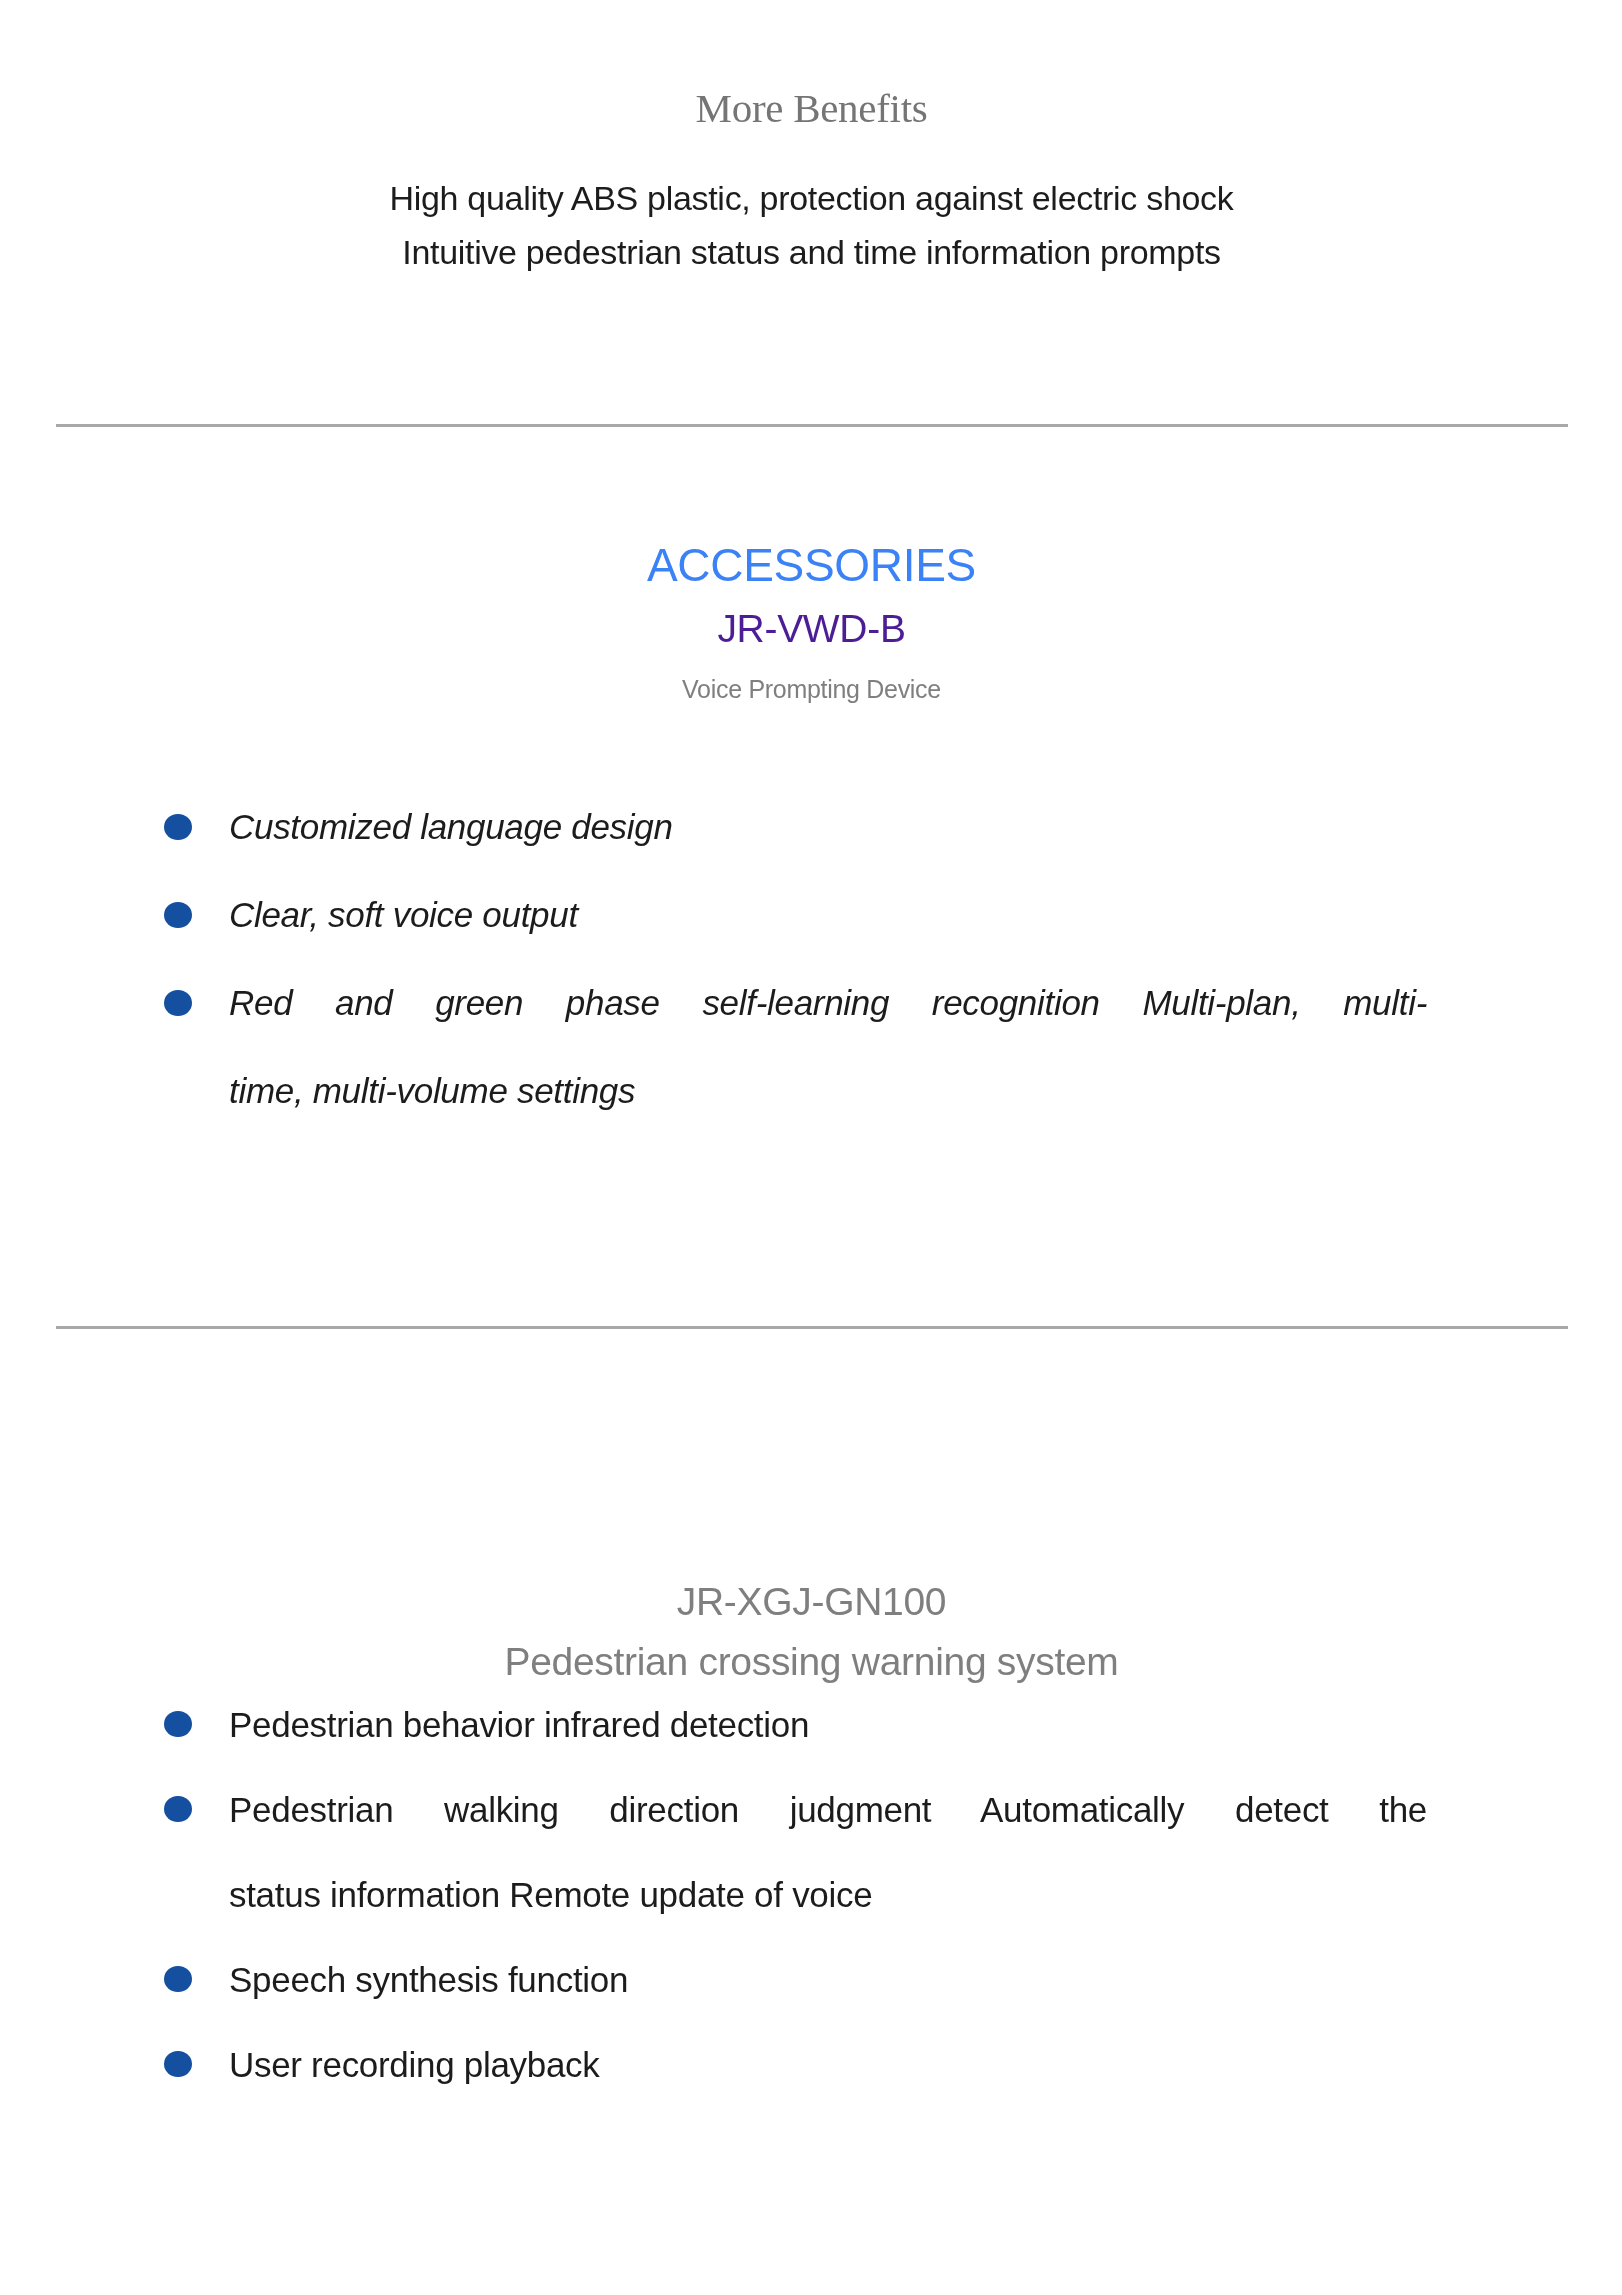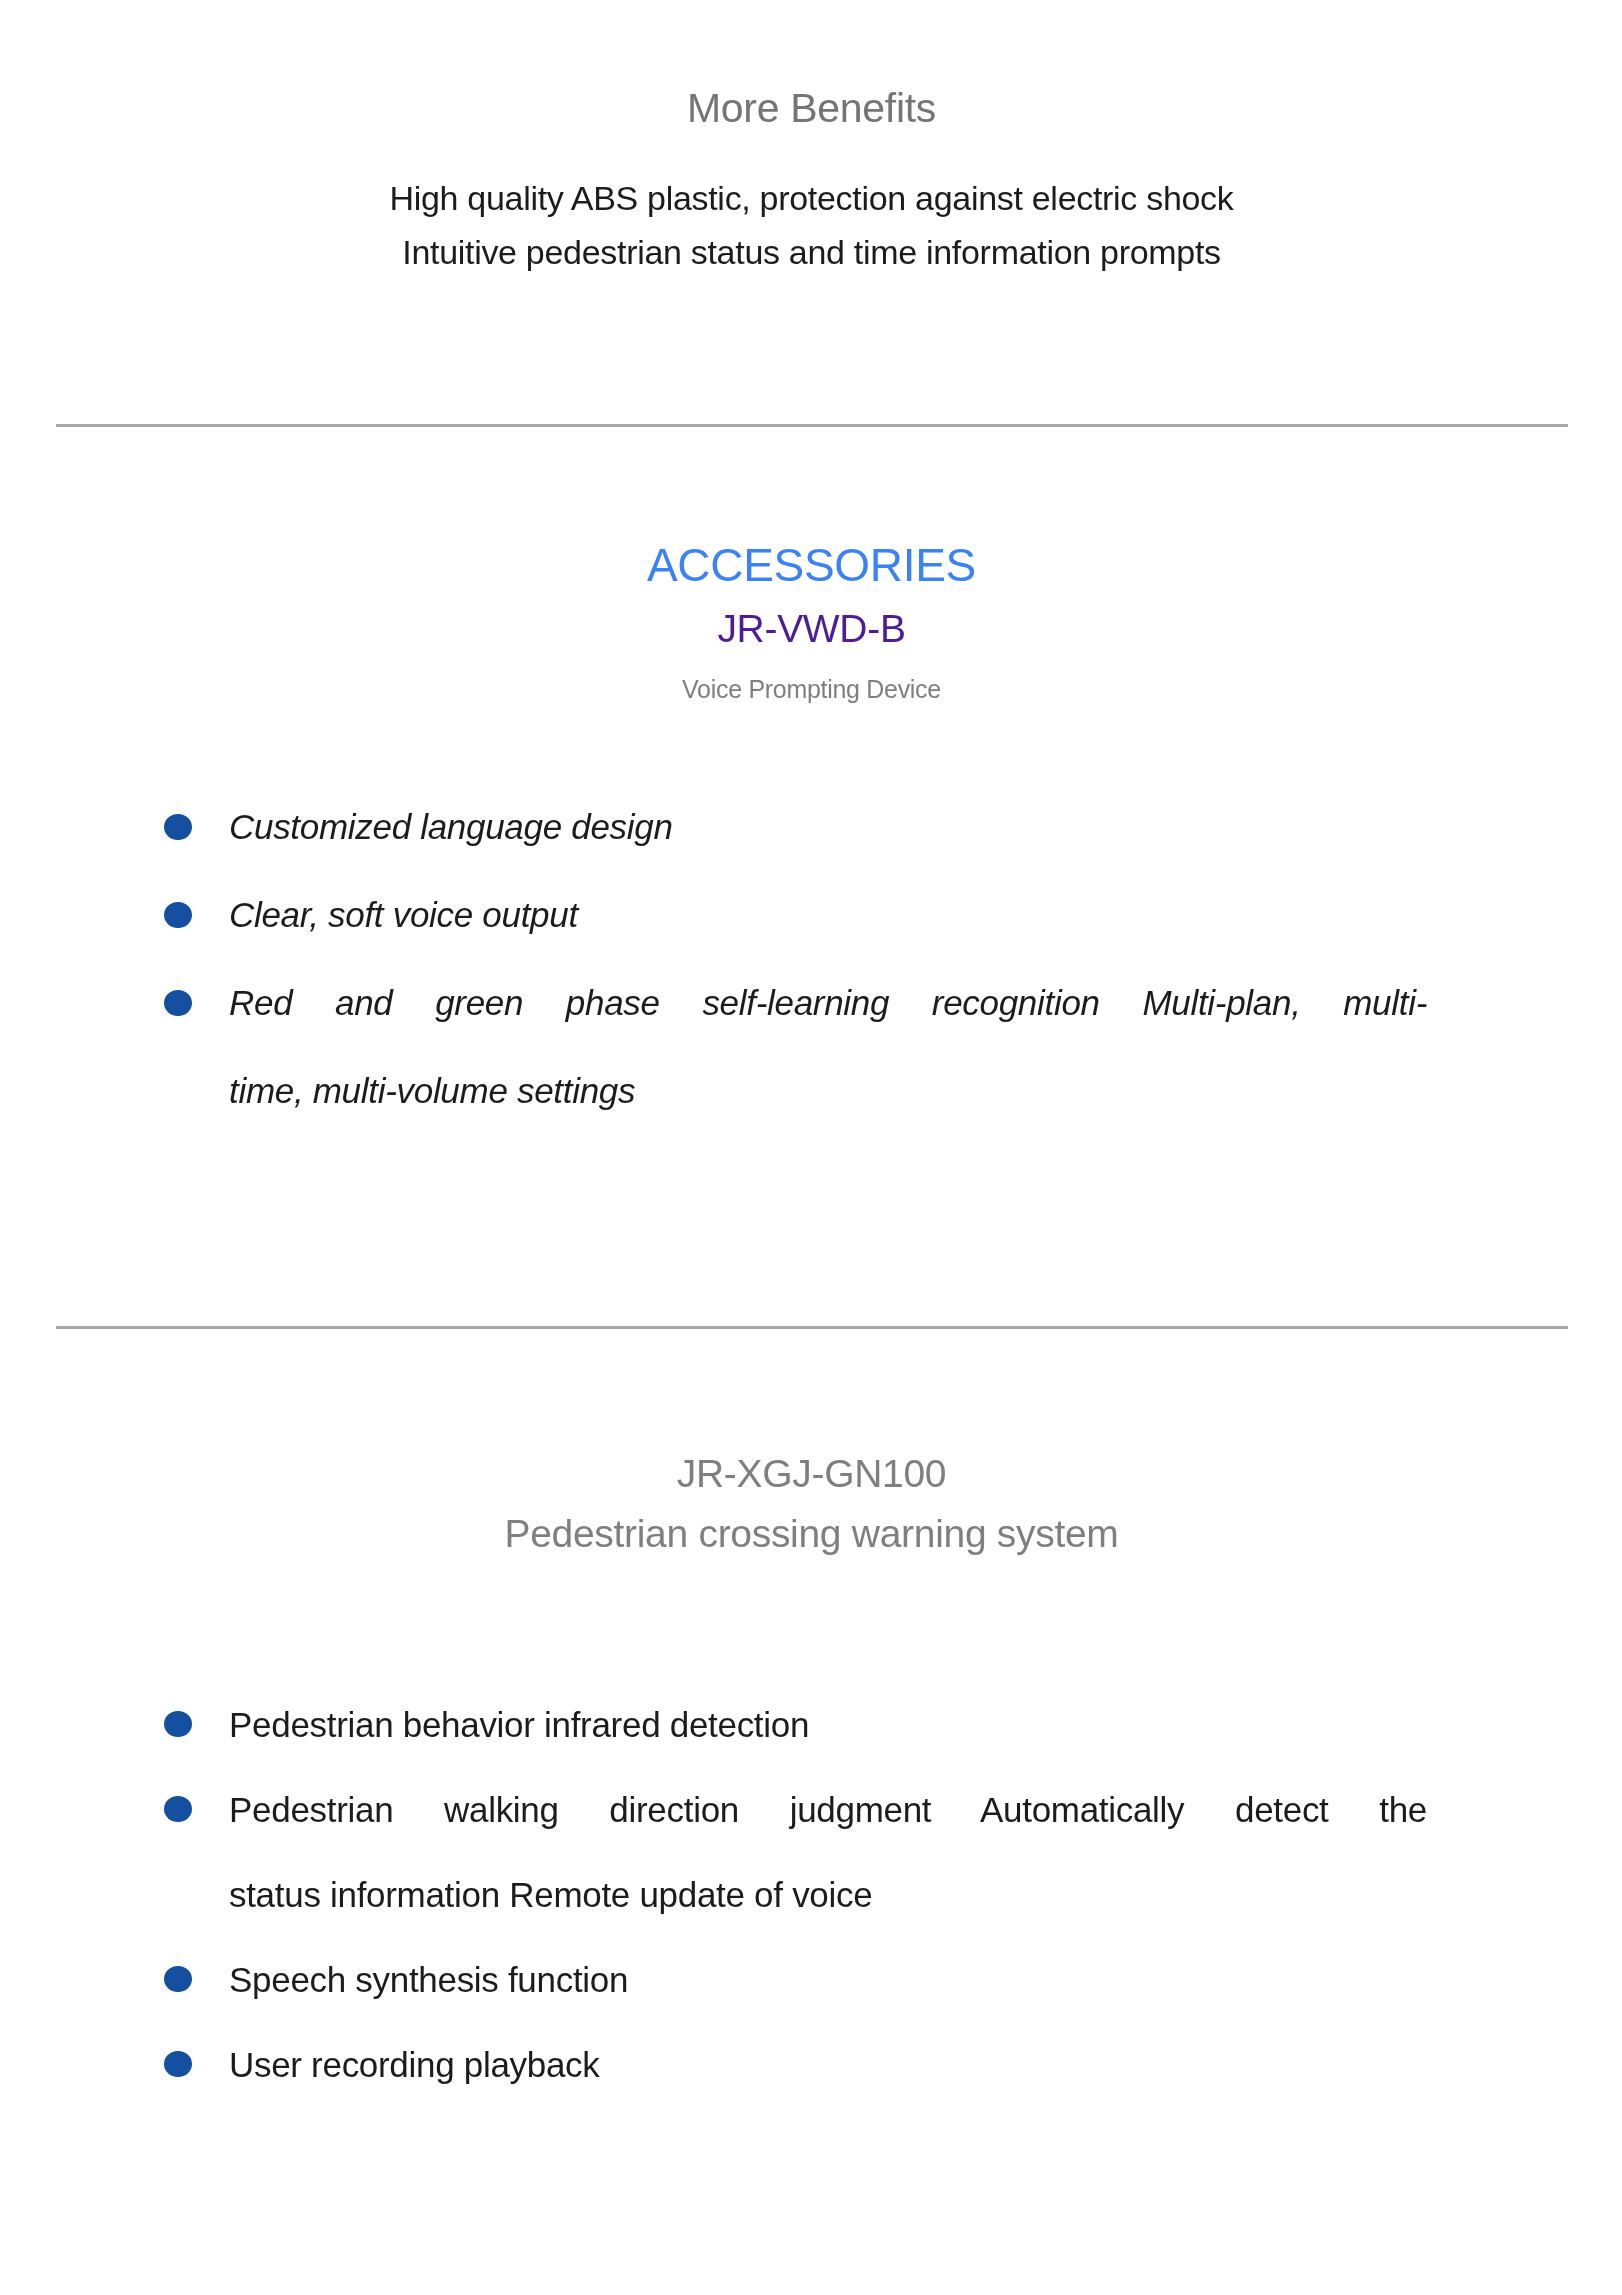--- a/index.html
+++ b/index.html
@@ -26,6 +26,7 @@
     line-height: 48px;
     color: #757575;
     letter-spacing: -0.3px;
+    font-family: Liberation Serif, serif;
   }
   .mb-lines {
     position: absolute;

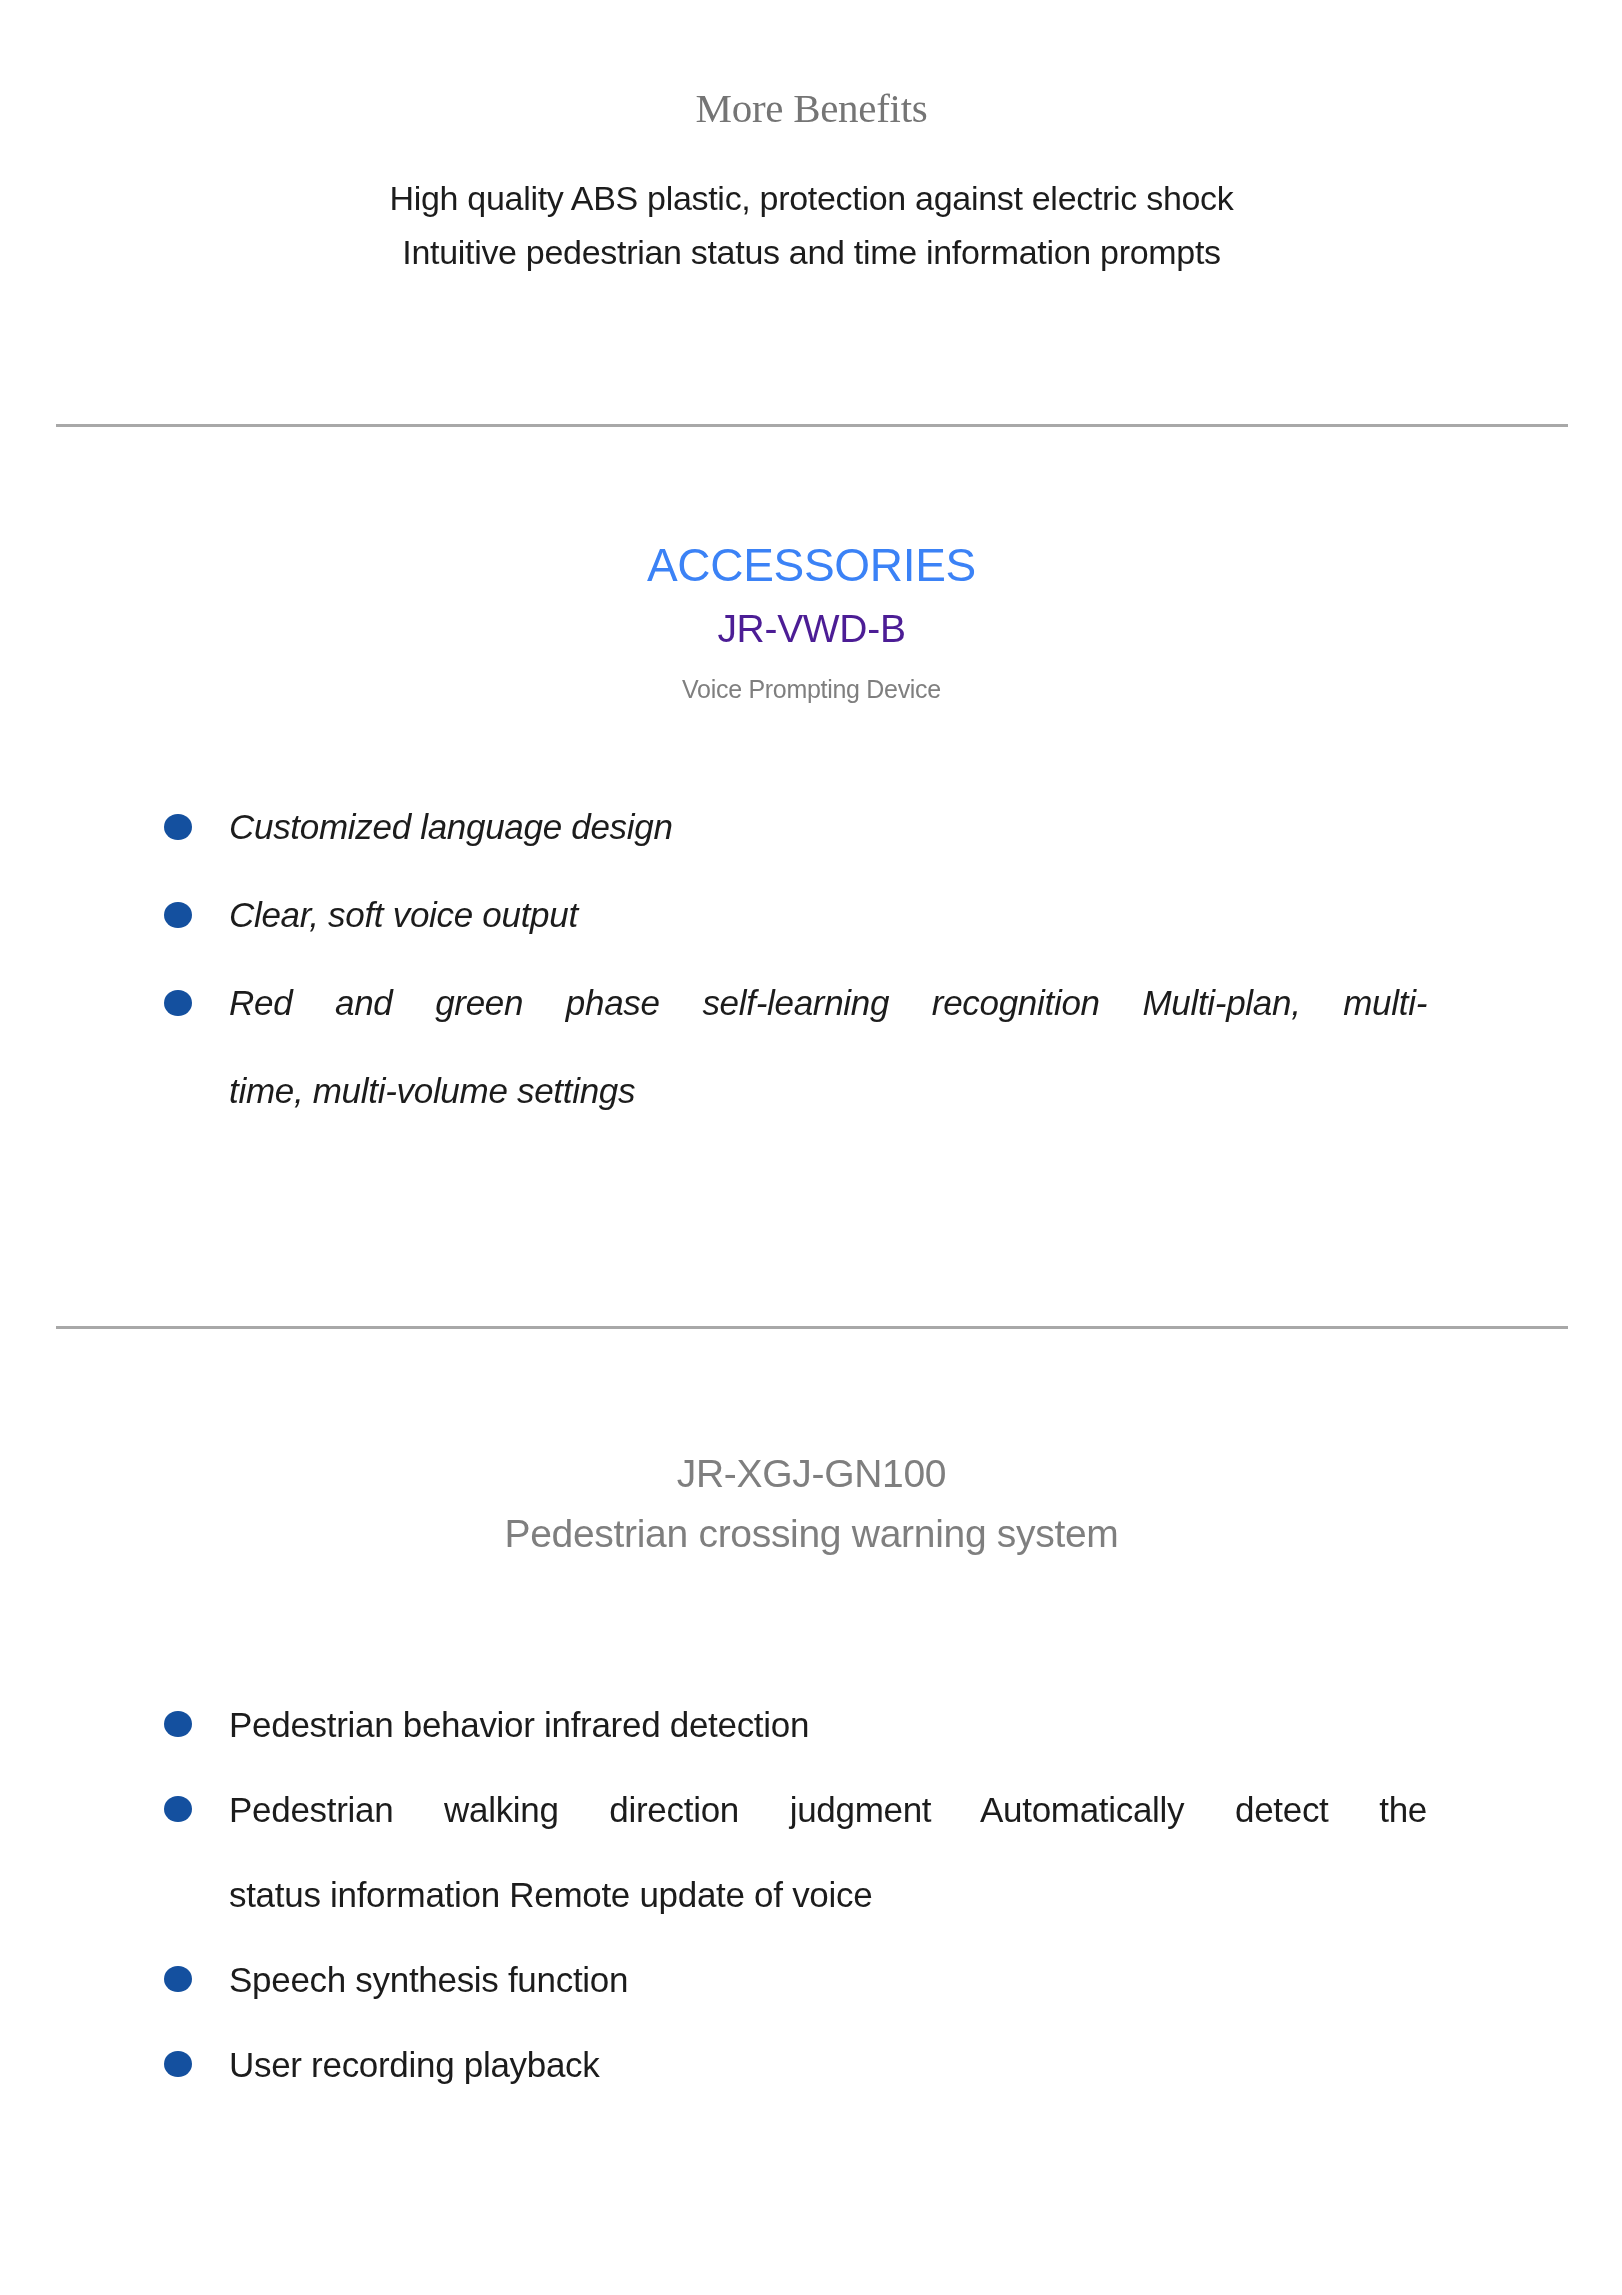--- a/index.html
+++ b/index.html
@@ -82,7 +82,7 @@
   .gn-block {
     position: absolute;
     left: 0; right: 0;
-    top: 1444px;
+    top: 1572px;
     font-size: 39px;
     line-height: 60px;
     color: #7F7F7F;

